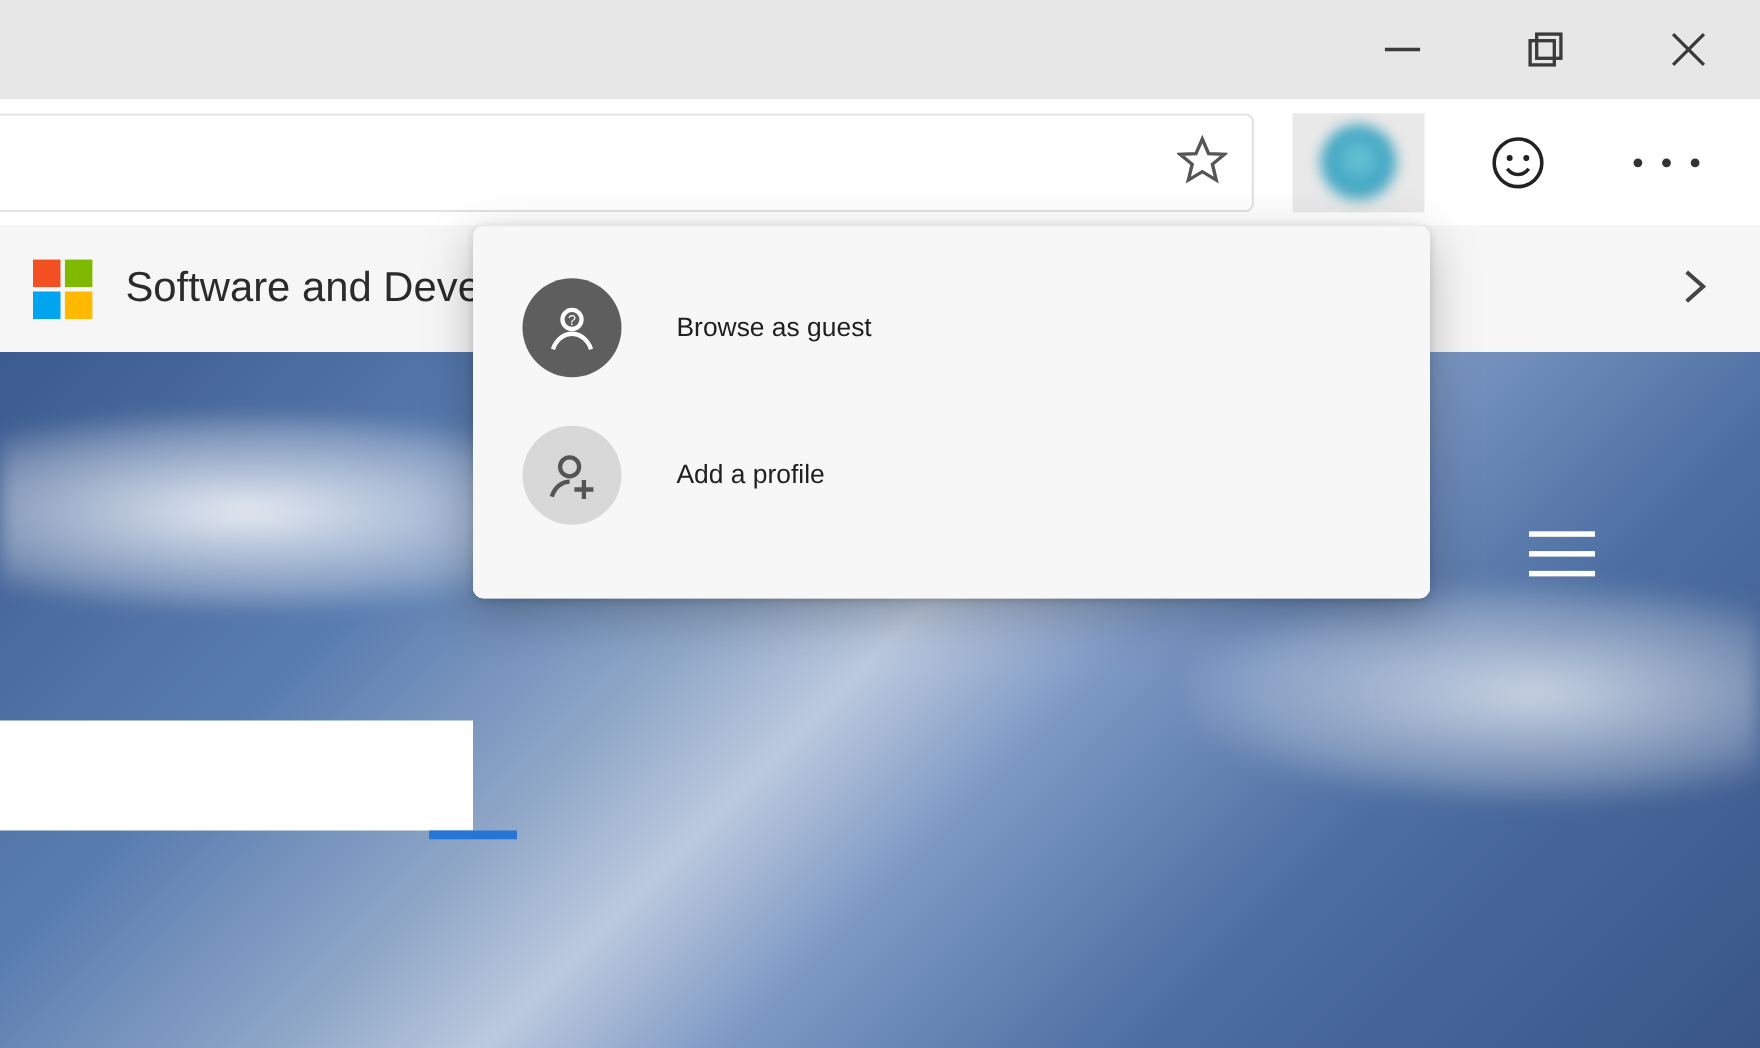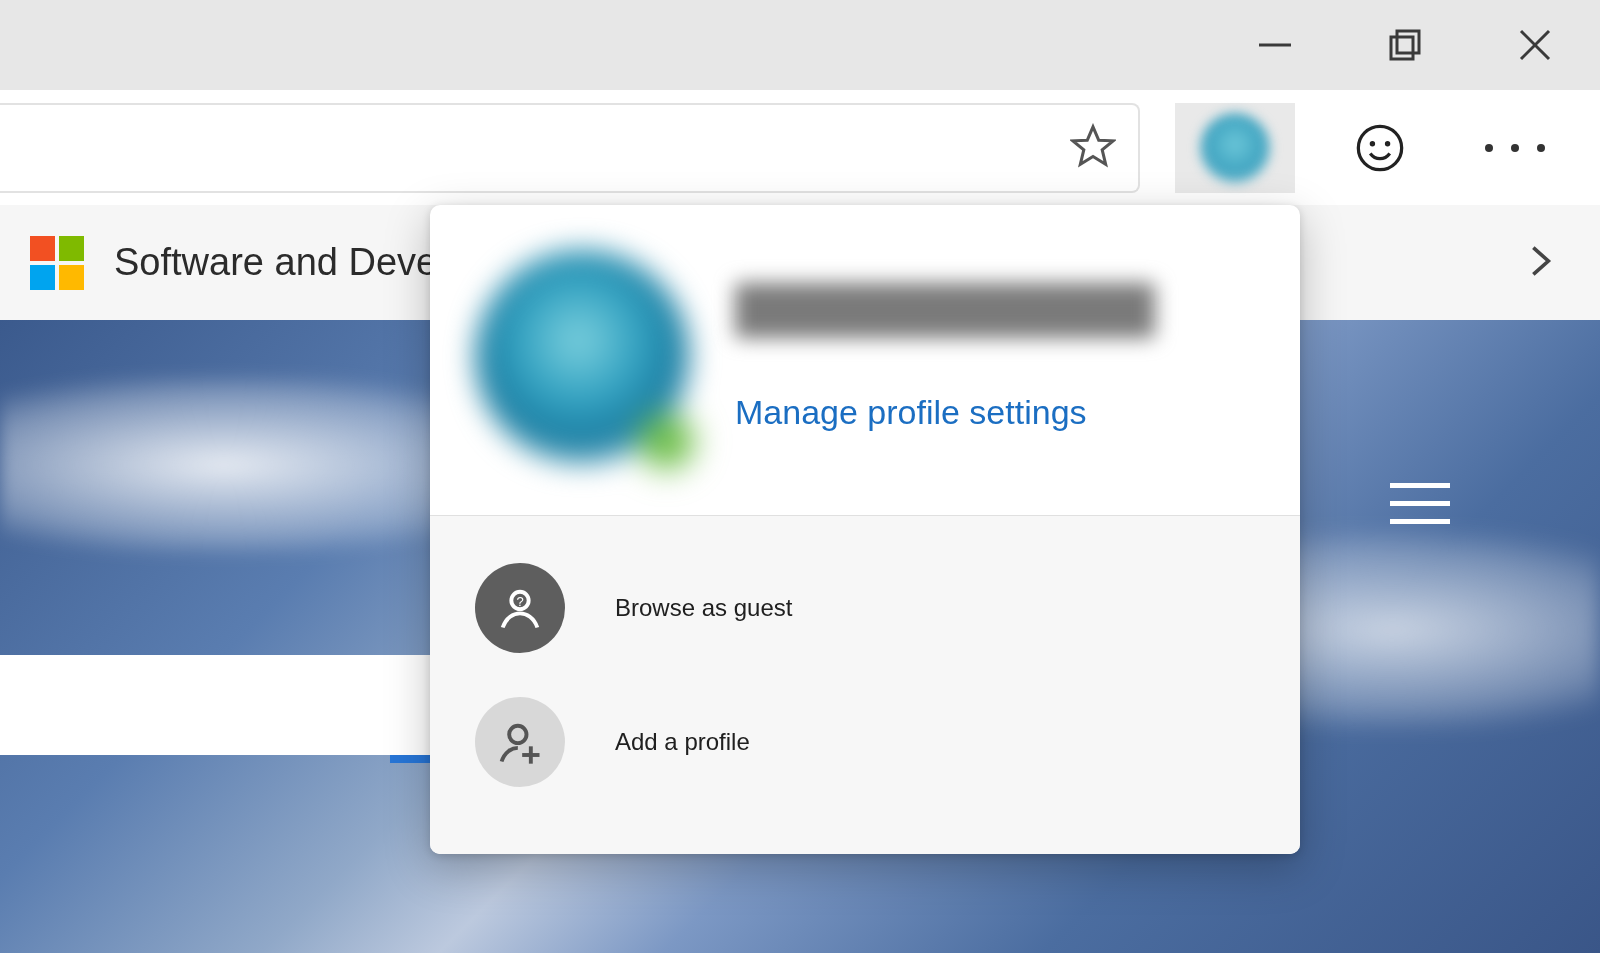--- a/index.html
+++ b/index.html
@@ -131,13 +131,6 @@
 </div>
 
 <div class="flyout">
-  <div class="fly-head">
-    <div class="big-avatar"></div>
-    <div class="fly-ident">
-      <div class="blur-name"></div>
-      <span class="manage">Manage profile settings</span>
-    </div>
-  </div>
   <div class="fly-sep"></div>
   <div class="fly-body">
     <div class="fly-item">

